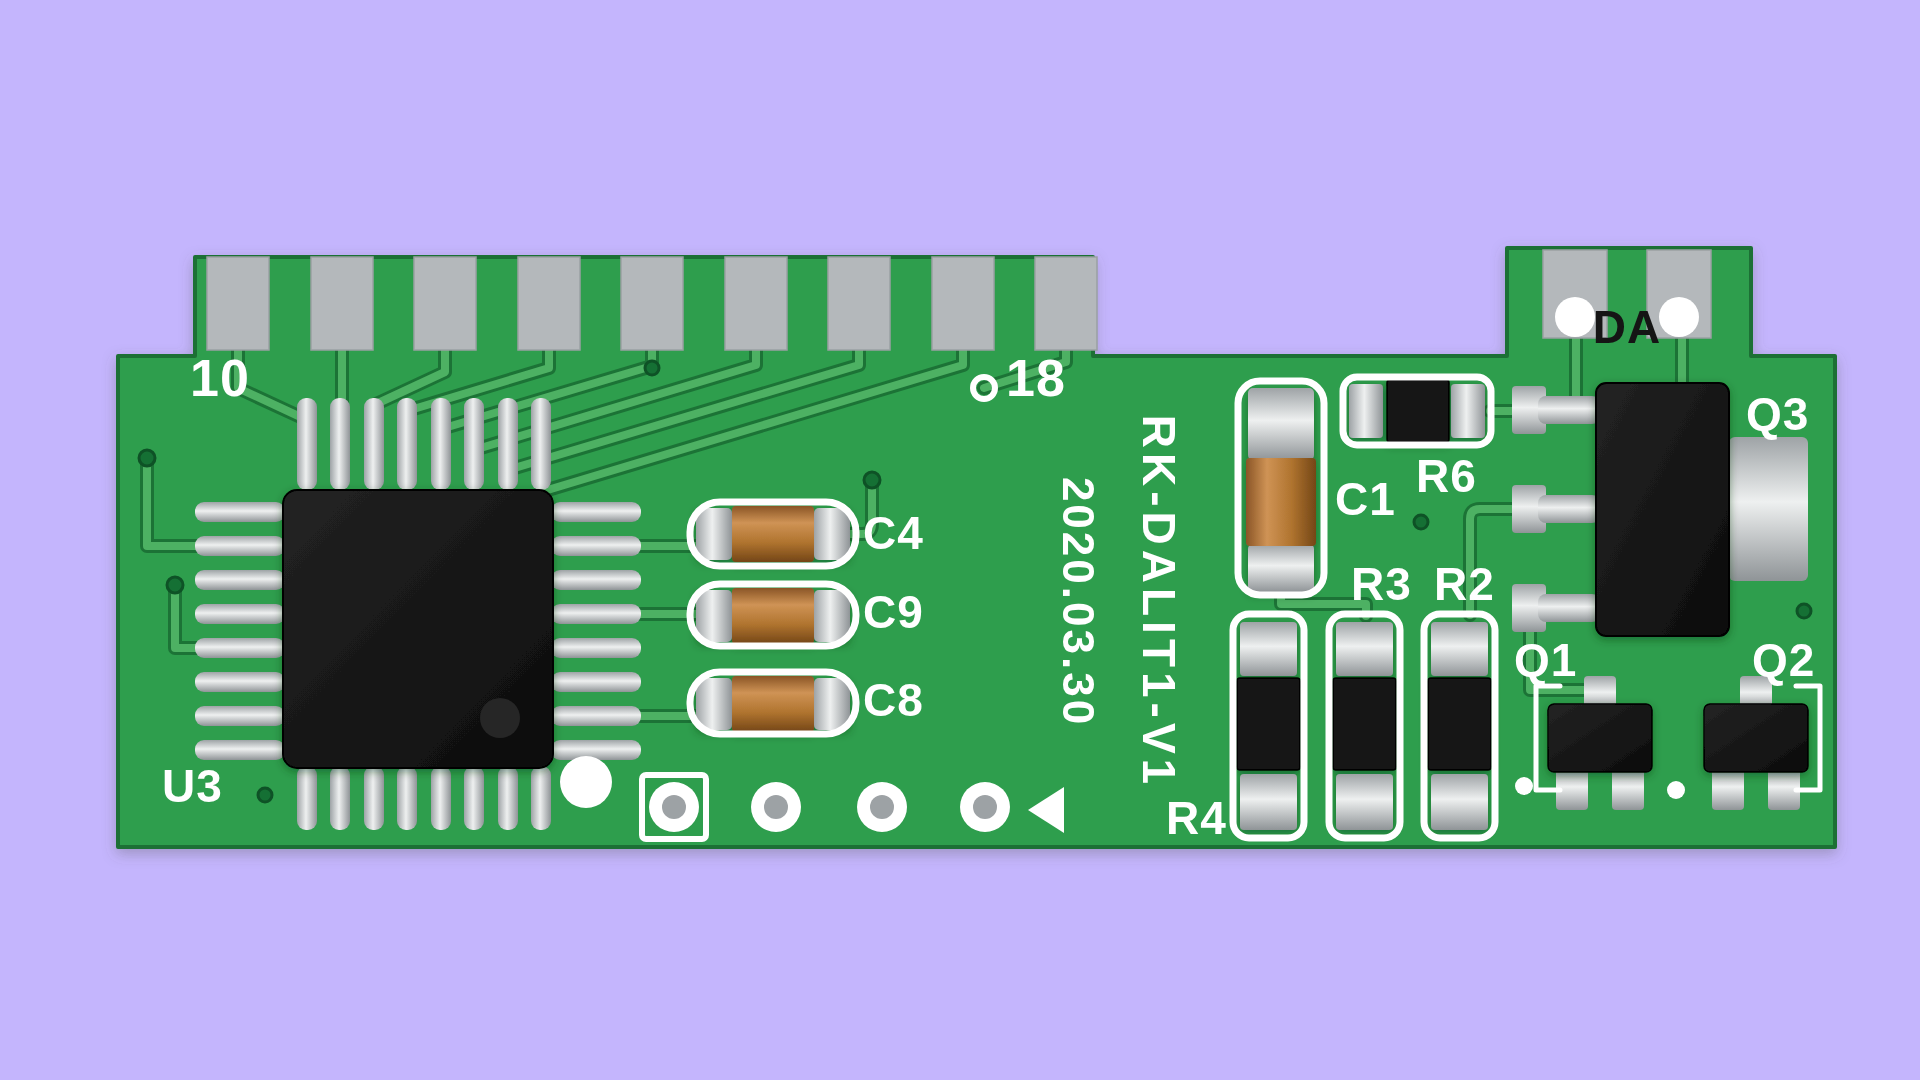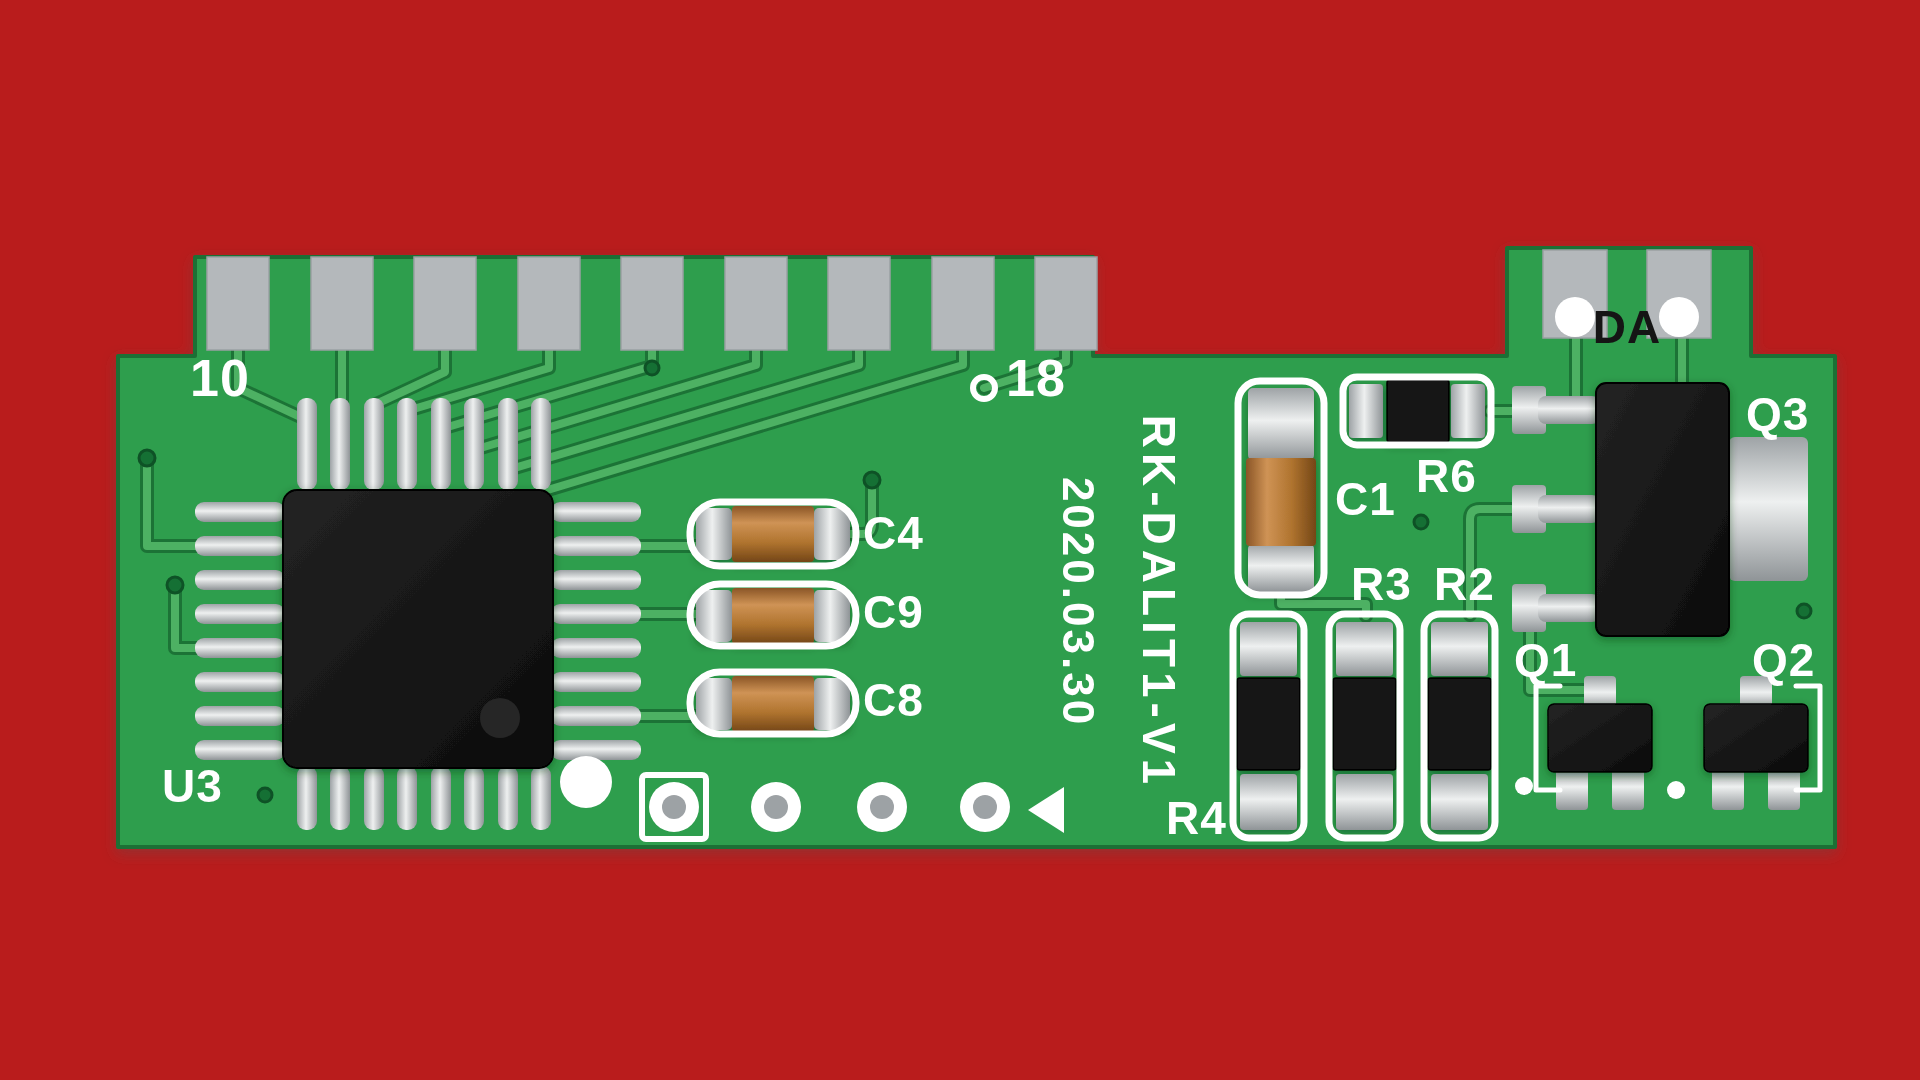--- a/index.html
+++ b/index.html
@@ -3,7 +3,7 @@
 <meta charset="utf-8">
 <style>
   html,body{margin:0;padding:0;background:#ffffff;}
-  .stage{width:1920px;height:1080px;background:#b91c1c;overflow:hidden;}
+  .stage{width:1920px;height:1080px;background:#c4b5fd;overflow:hidden;}
   svg{display:block;}
   text{font-family:"Liberation Sans","DejaVu Sans",sans-serif;font-weight:bold;}
   .silk-label{font-size:46px;letter-spacing:1px;}

